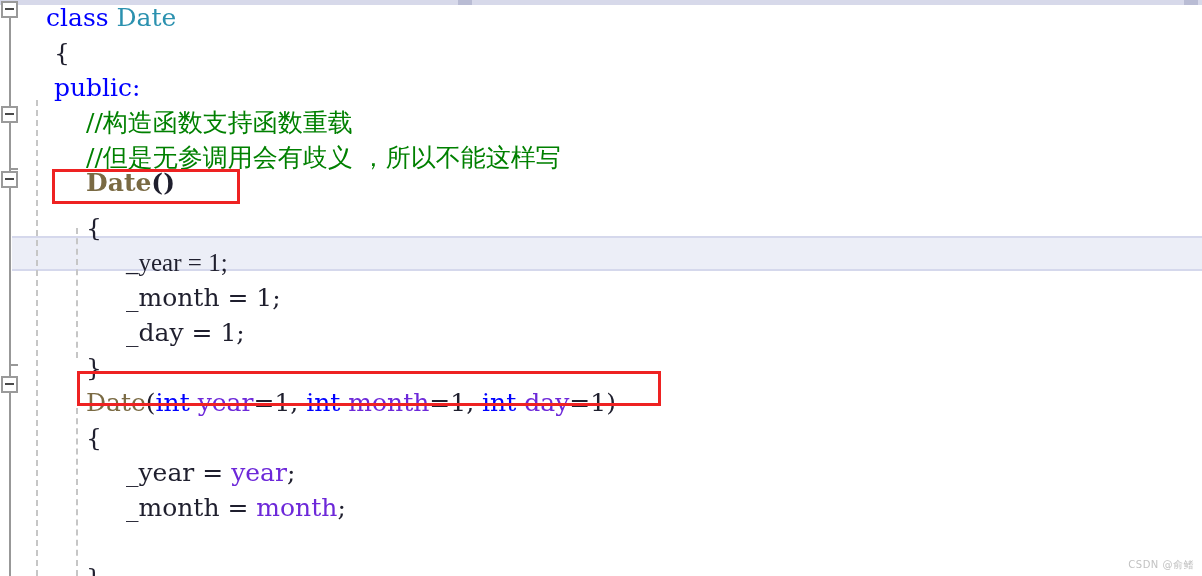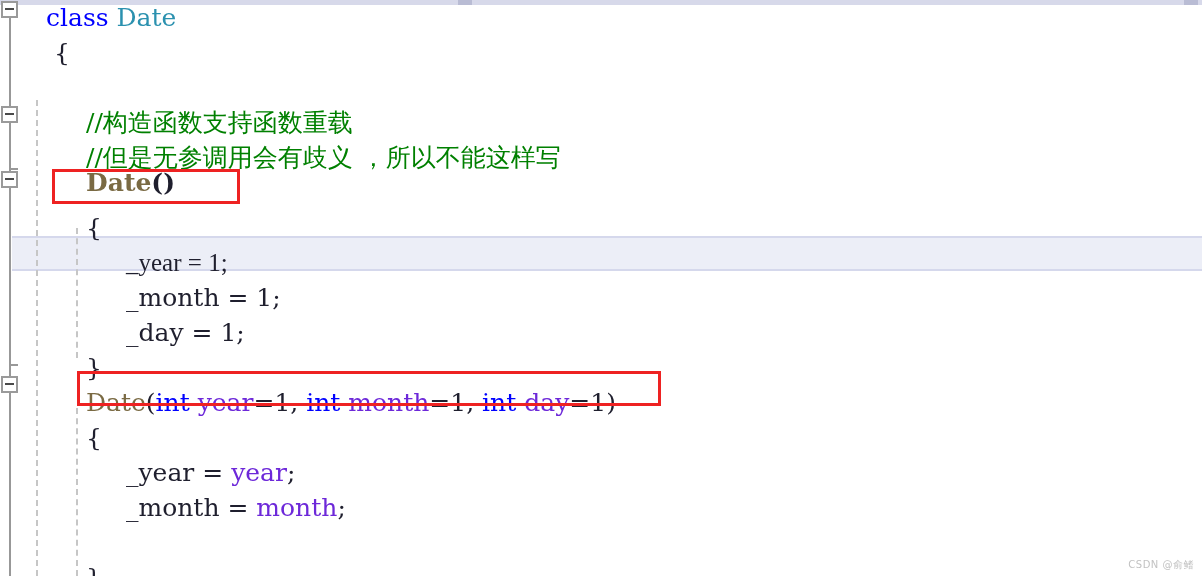--- a/index.html
+++ b/index.html
@@ -178,6 +178,7 @@
   <div class="code-layer" id="code-layer">
       <div class="line" style="top: 0px; left: 13px;"><span class="tok kw">class</span><span class="tok plain"> </span><span class="tok type">Date</span></div>
       <div class="line" style="top: 35px; left: 13px;"><span class="tok brace"> {</span></div>
+      <div class="line" style="top: 70px; left: 13px;"><span class="tok kw"> public:</span></div>
       <div class="line" style="top: 105px; left: 53px;"><span class="tok cmt">//构造函数支持函数重载</span></div>
       <div class="line" style="top: 140px; left: 53px;"><span class="tok cmt">//但是无参调用会有歧义 ，所以不能这样写</span></div>
       <div class="line" style="top: 165px; left: 53px; font-weight: bold;"><span class="tok fn">Date</span><span class="tok plain">()</span></div>

